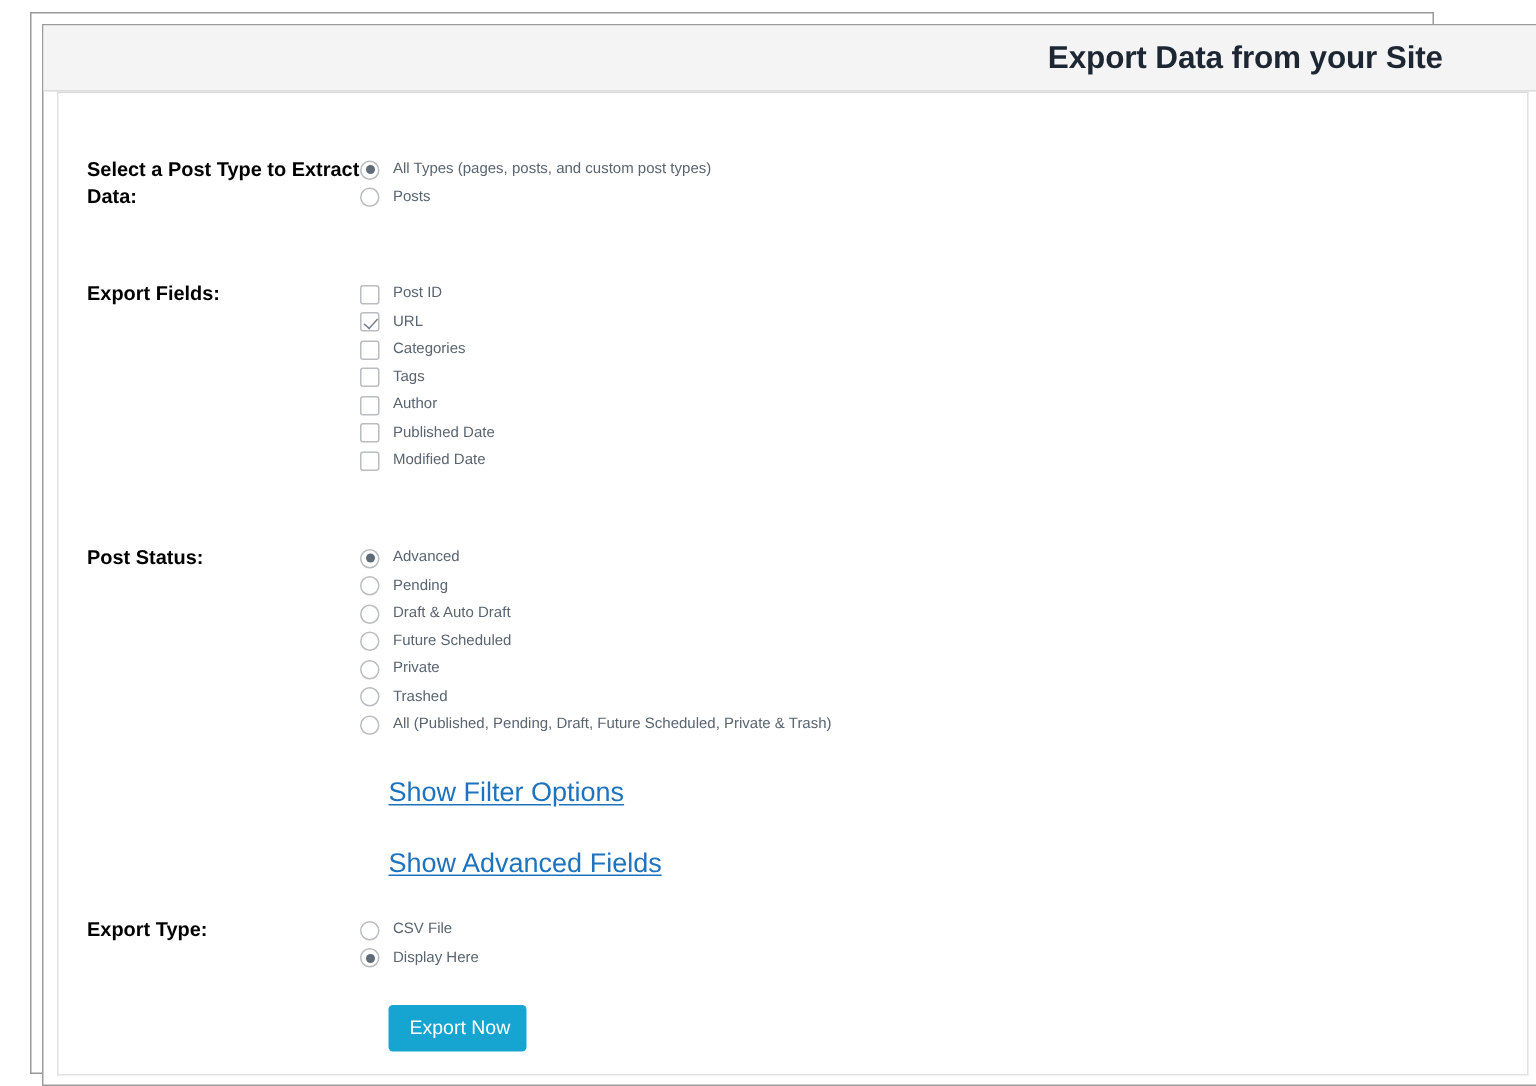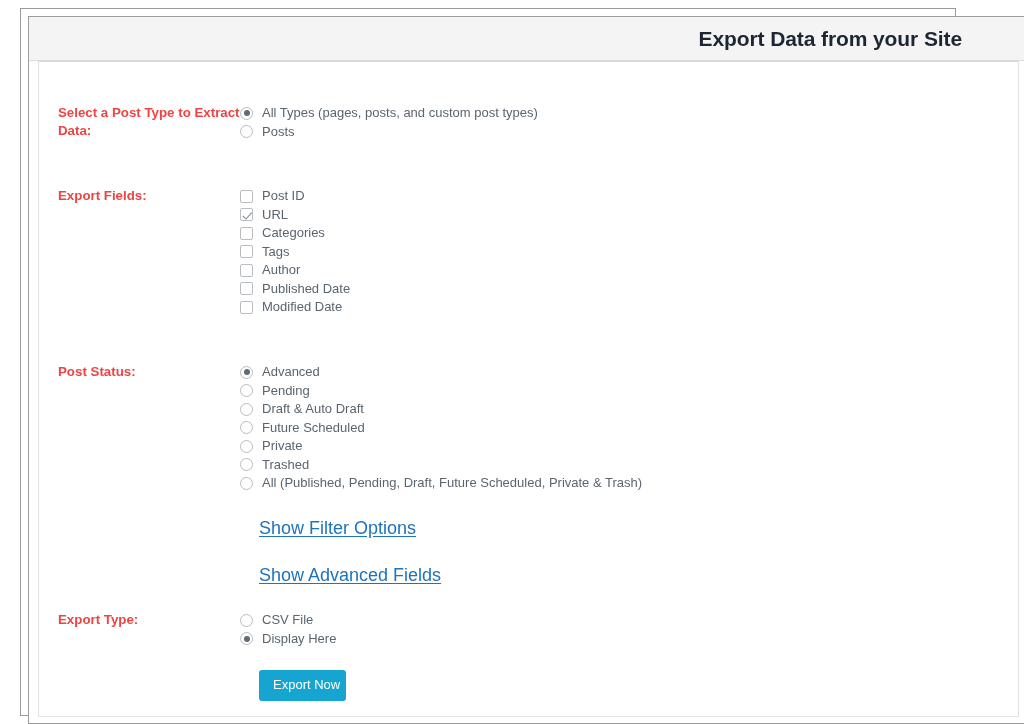--- a/index.html
+++ b/index.html
@@ -83,7 +83,7 @@
     padding-left: 19px;
     font-size: 13.3px;
     font-weight: bold;
-    color: #ef4444;
+    color: #000000;
     line-height: 18px;
   }
 

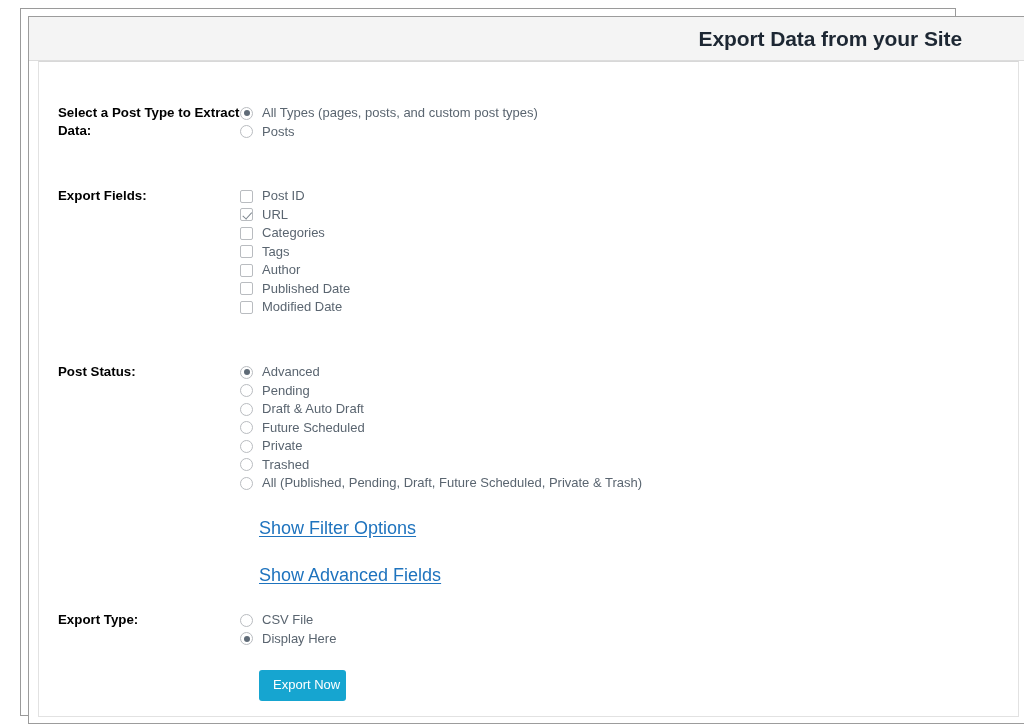--- a/index.html
+++ b/index.html
@@ -99,7 +99,7 @@
     cursor: pointer;
   }
   .opt-text {
-    font-size: 13px;
+    font-size: 10px;
     color: #5a6570;
     line-height: 18px;
     margin-left: 9px;

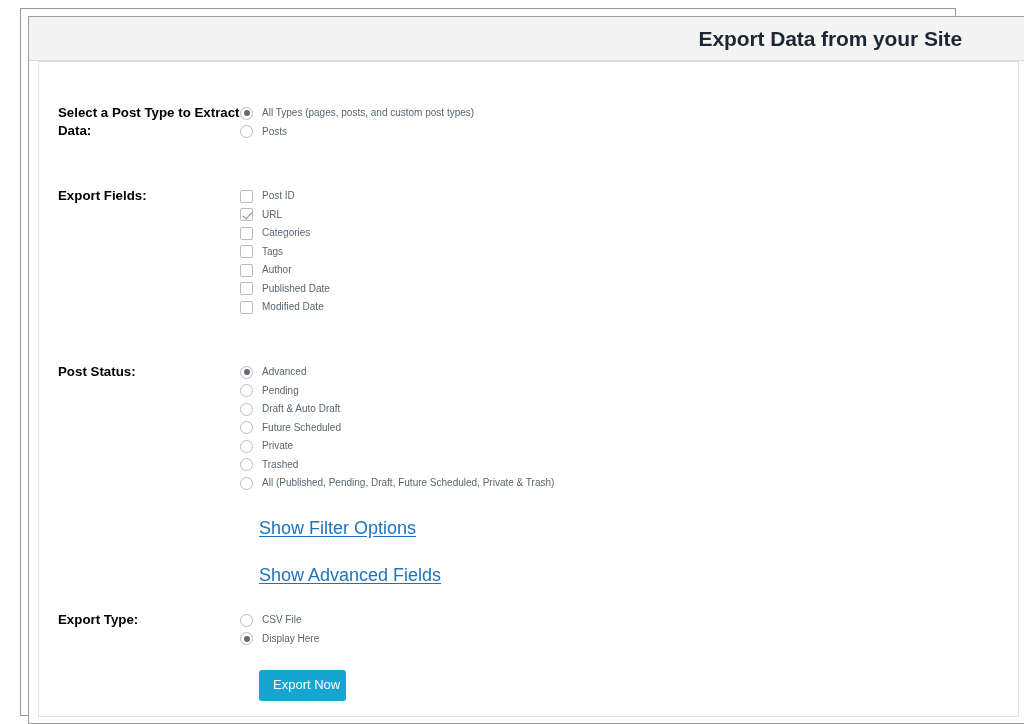--- a/index.html
+++ b/index.html
@@ -166,7 +166,7 @@
     font-family: "Liberation Sans", sans-serif;
     border: none;
     border-radius: 3px;
-    padding: 8px 6px 9px 14px;
+    padding: 8px 11px 9px 14px;
     cursor: pointer;
     line-height: 14px;
   }

